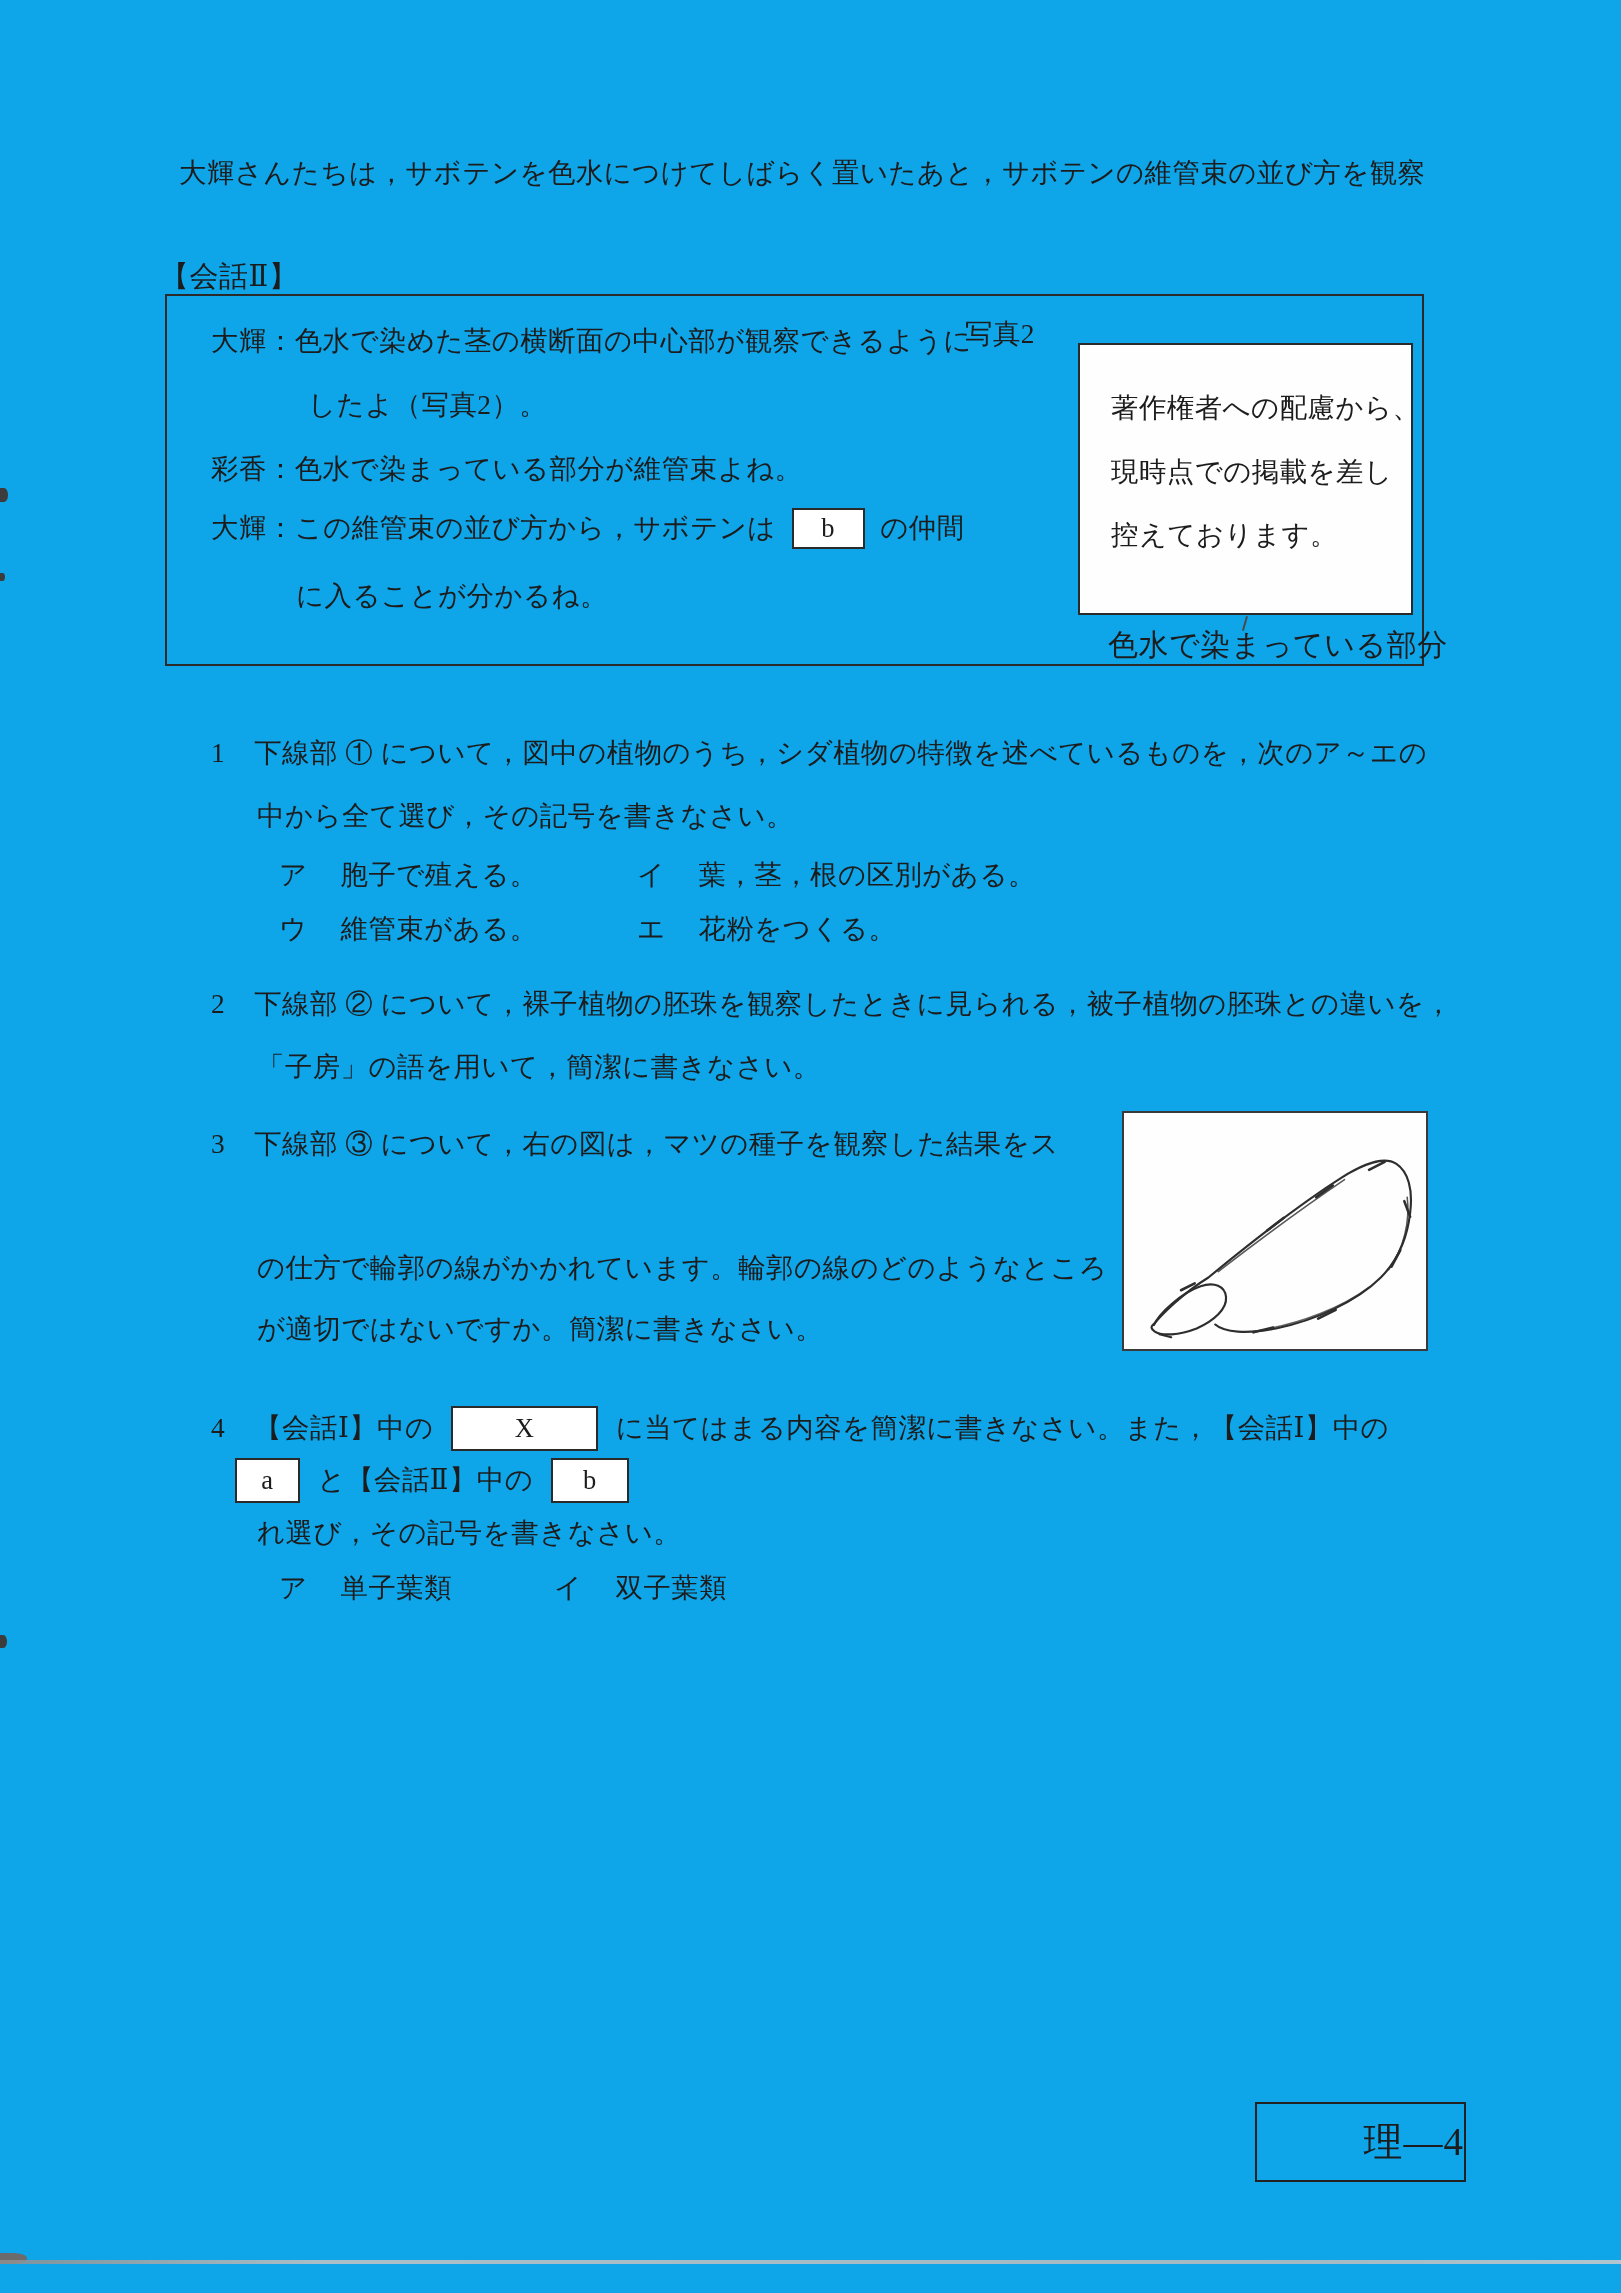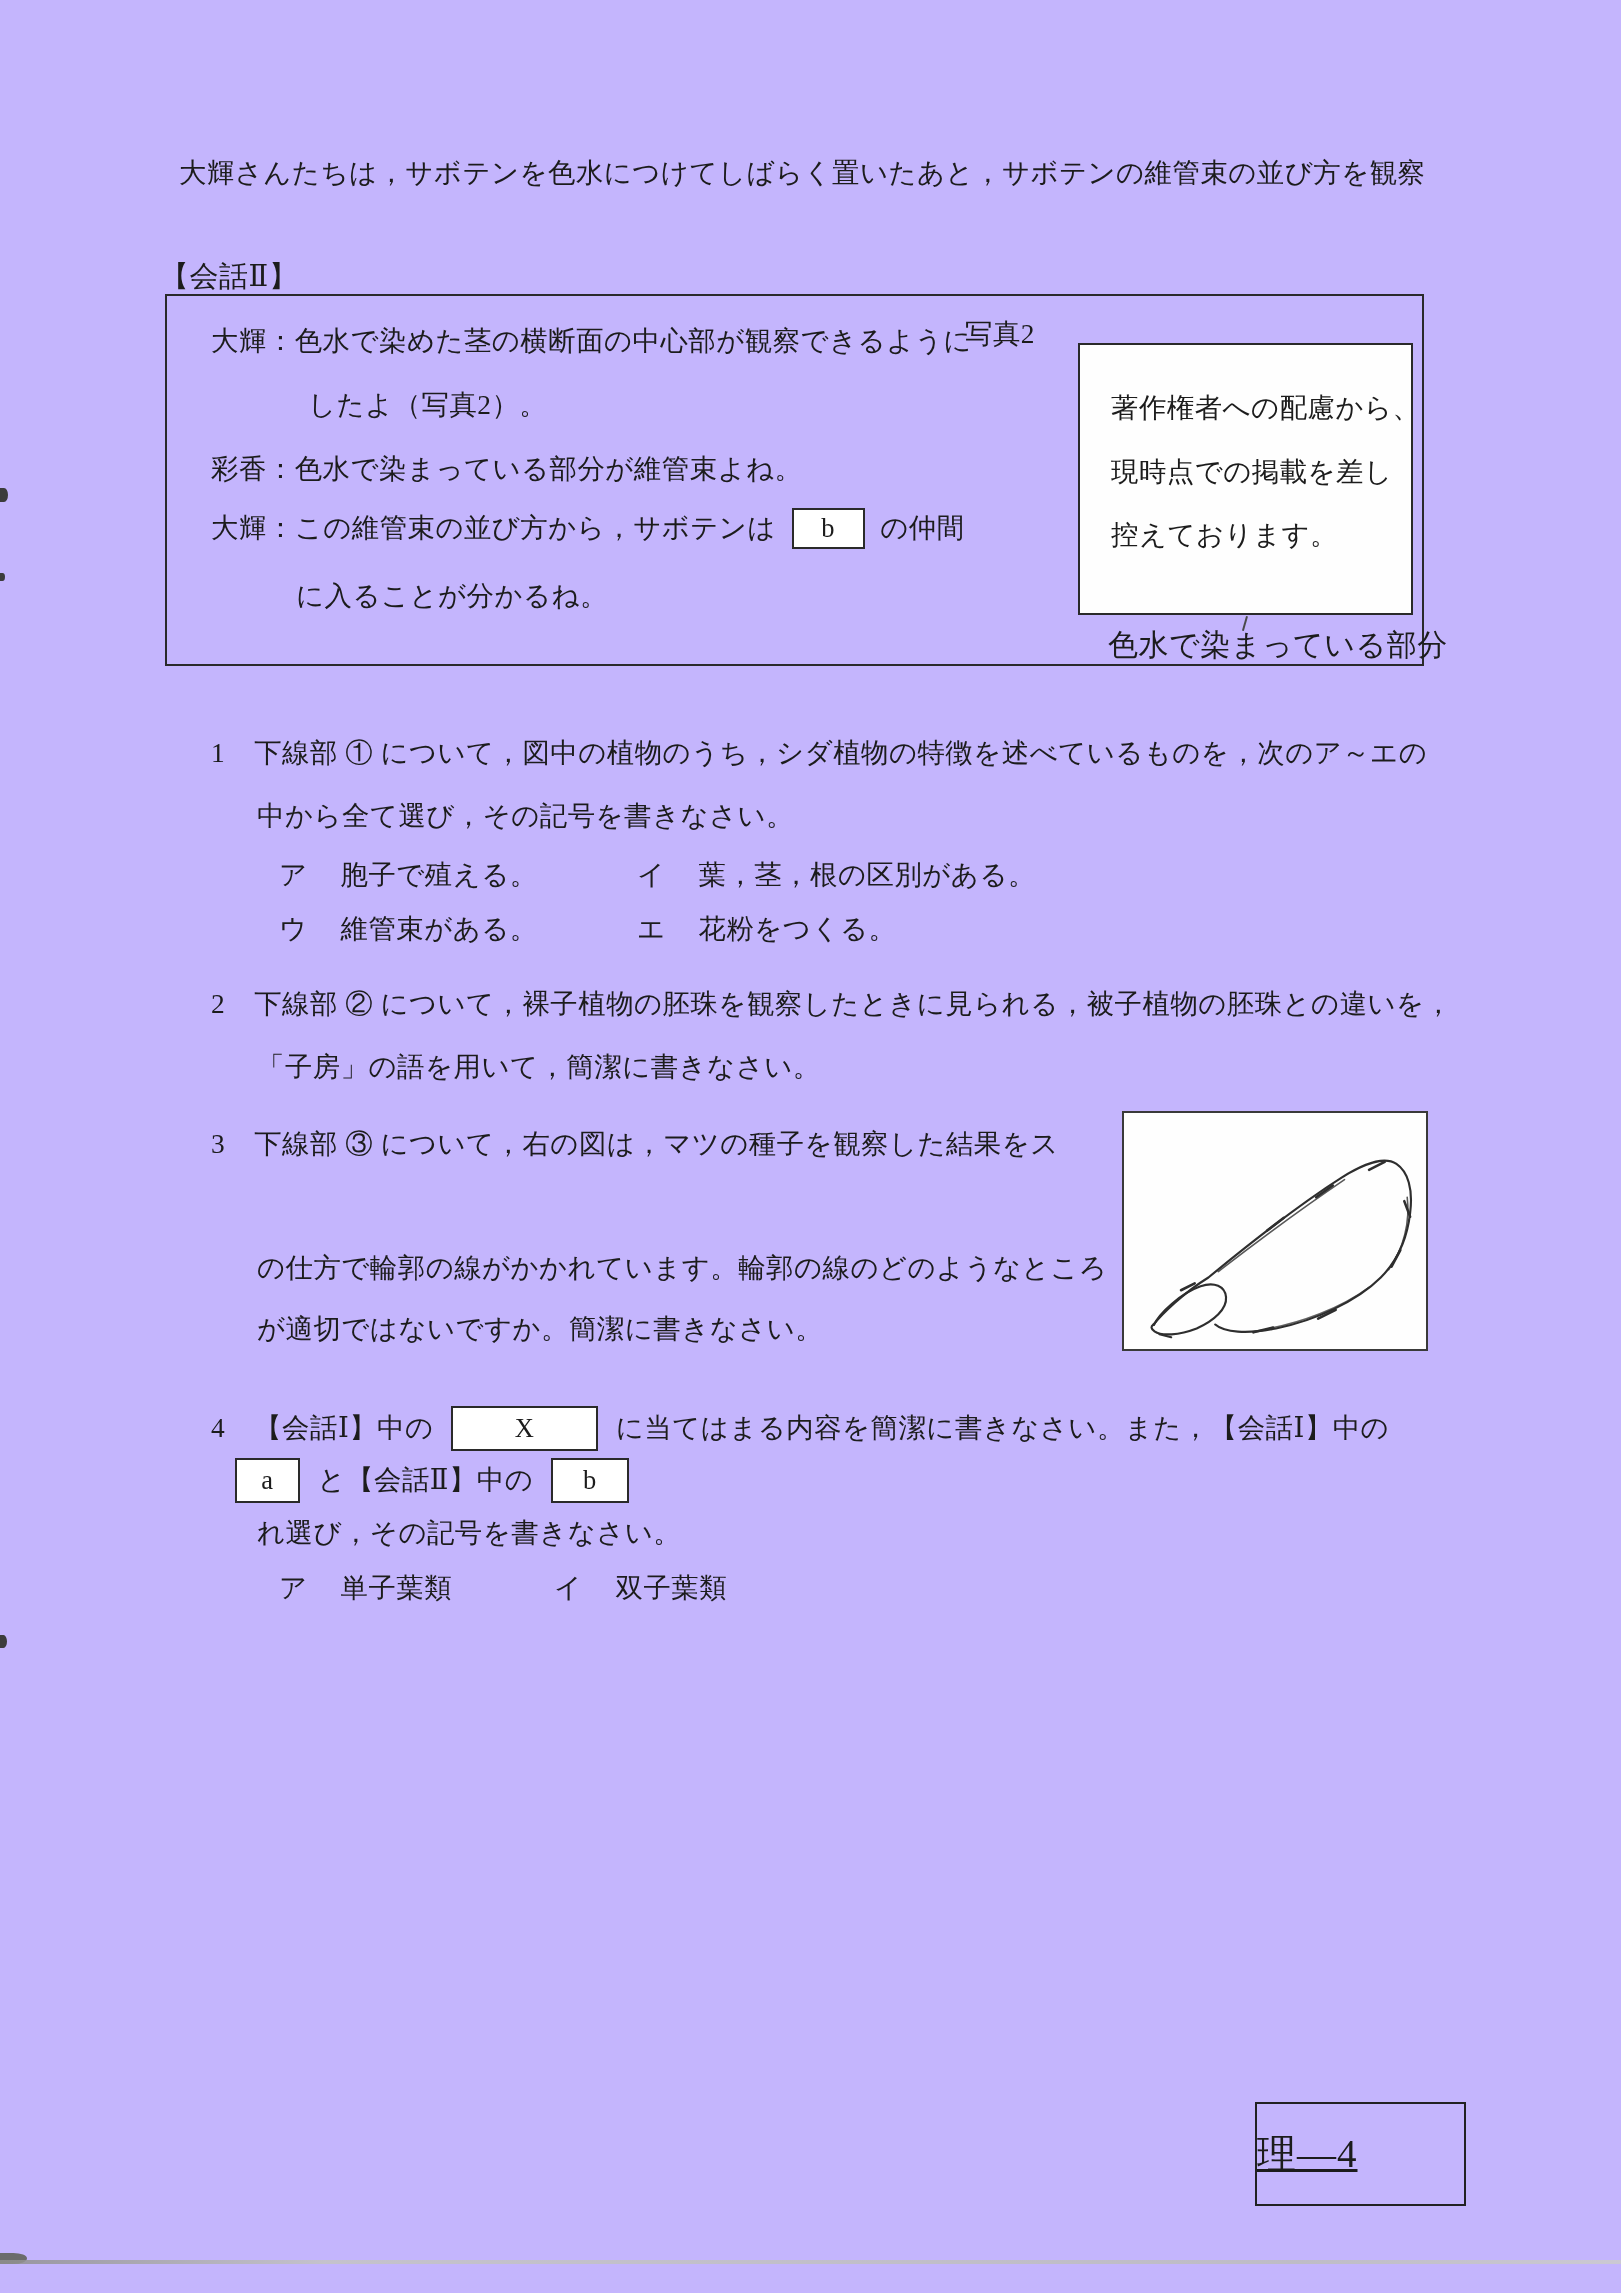--- a/index.html
+++ b/index.html
@@ -8,7 +8,7 @@
     position:relative;
     width:1621px; height:2294px;
     margin:0 auto;
-    background:#c4b5fd;
+    background:#0ea5e9;
     font-family:"Liberation Serif","DejaVu Serif",serif;
     color:#1c1c1c;
     overflow:hidden;

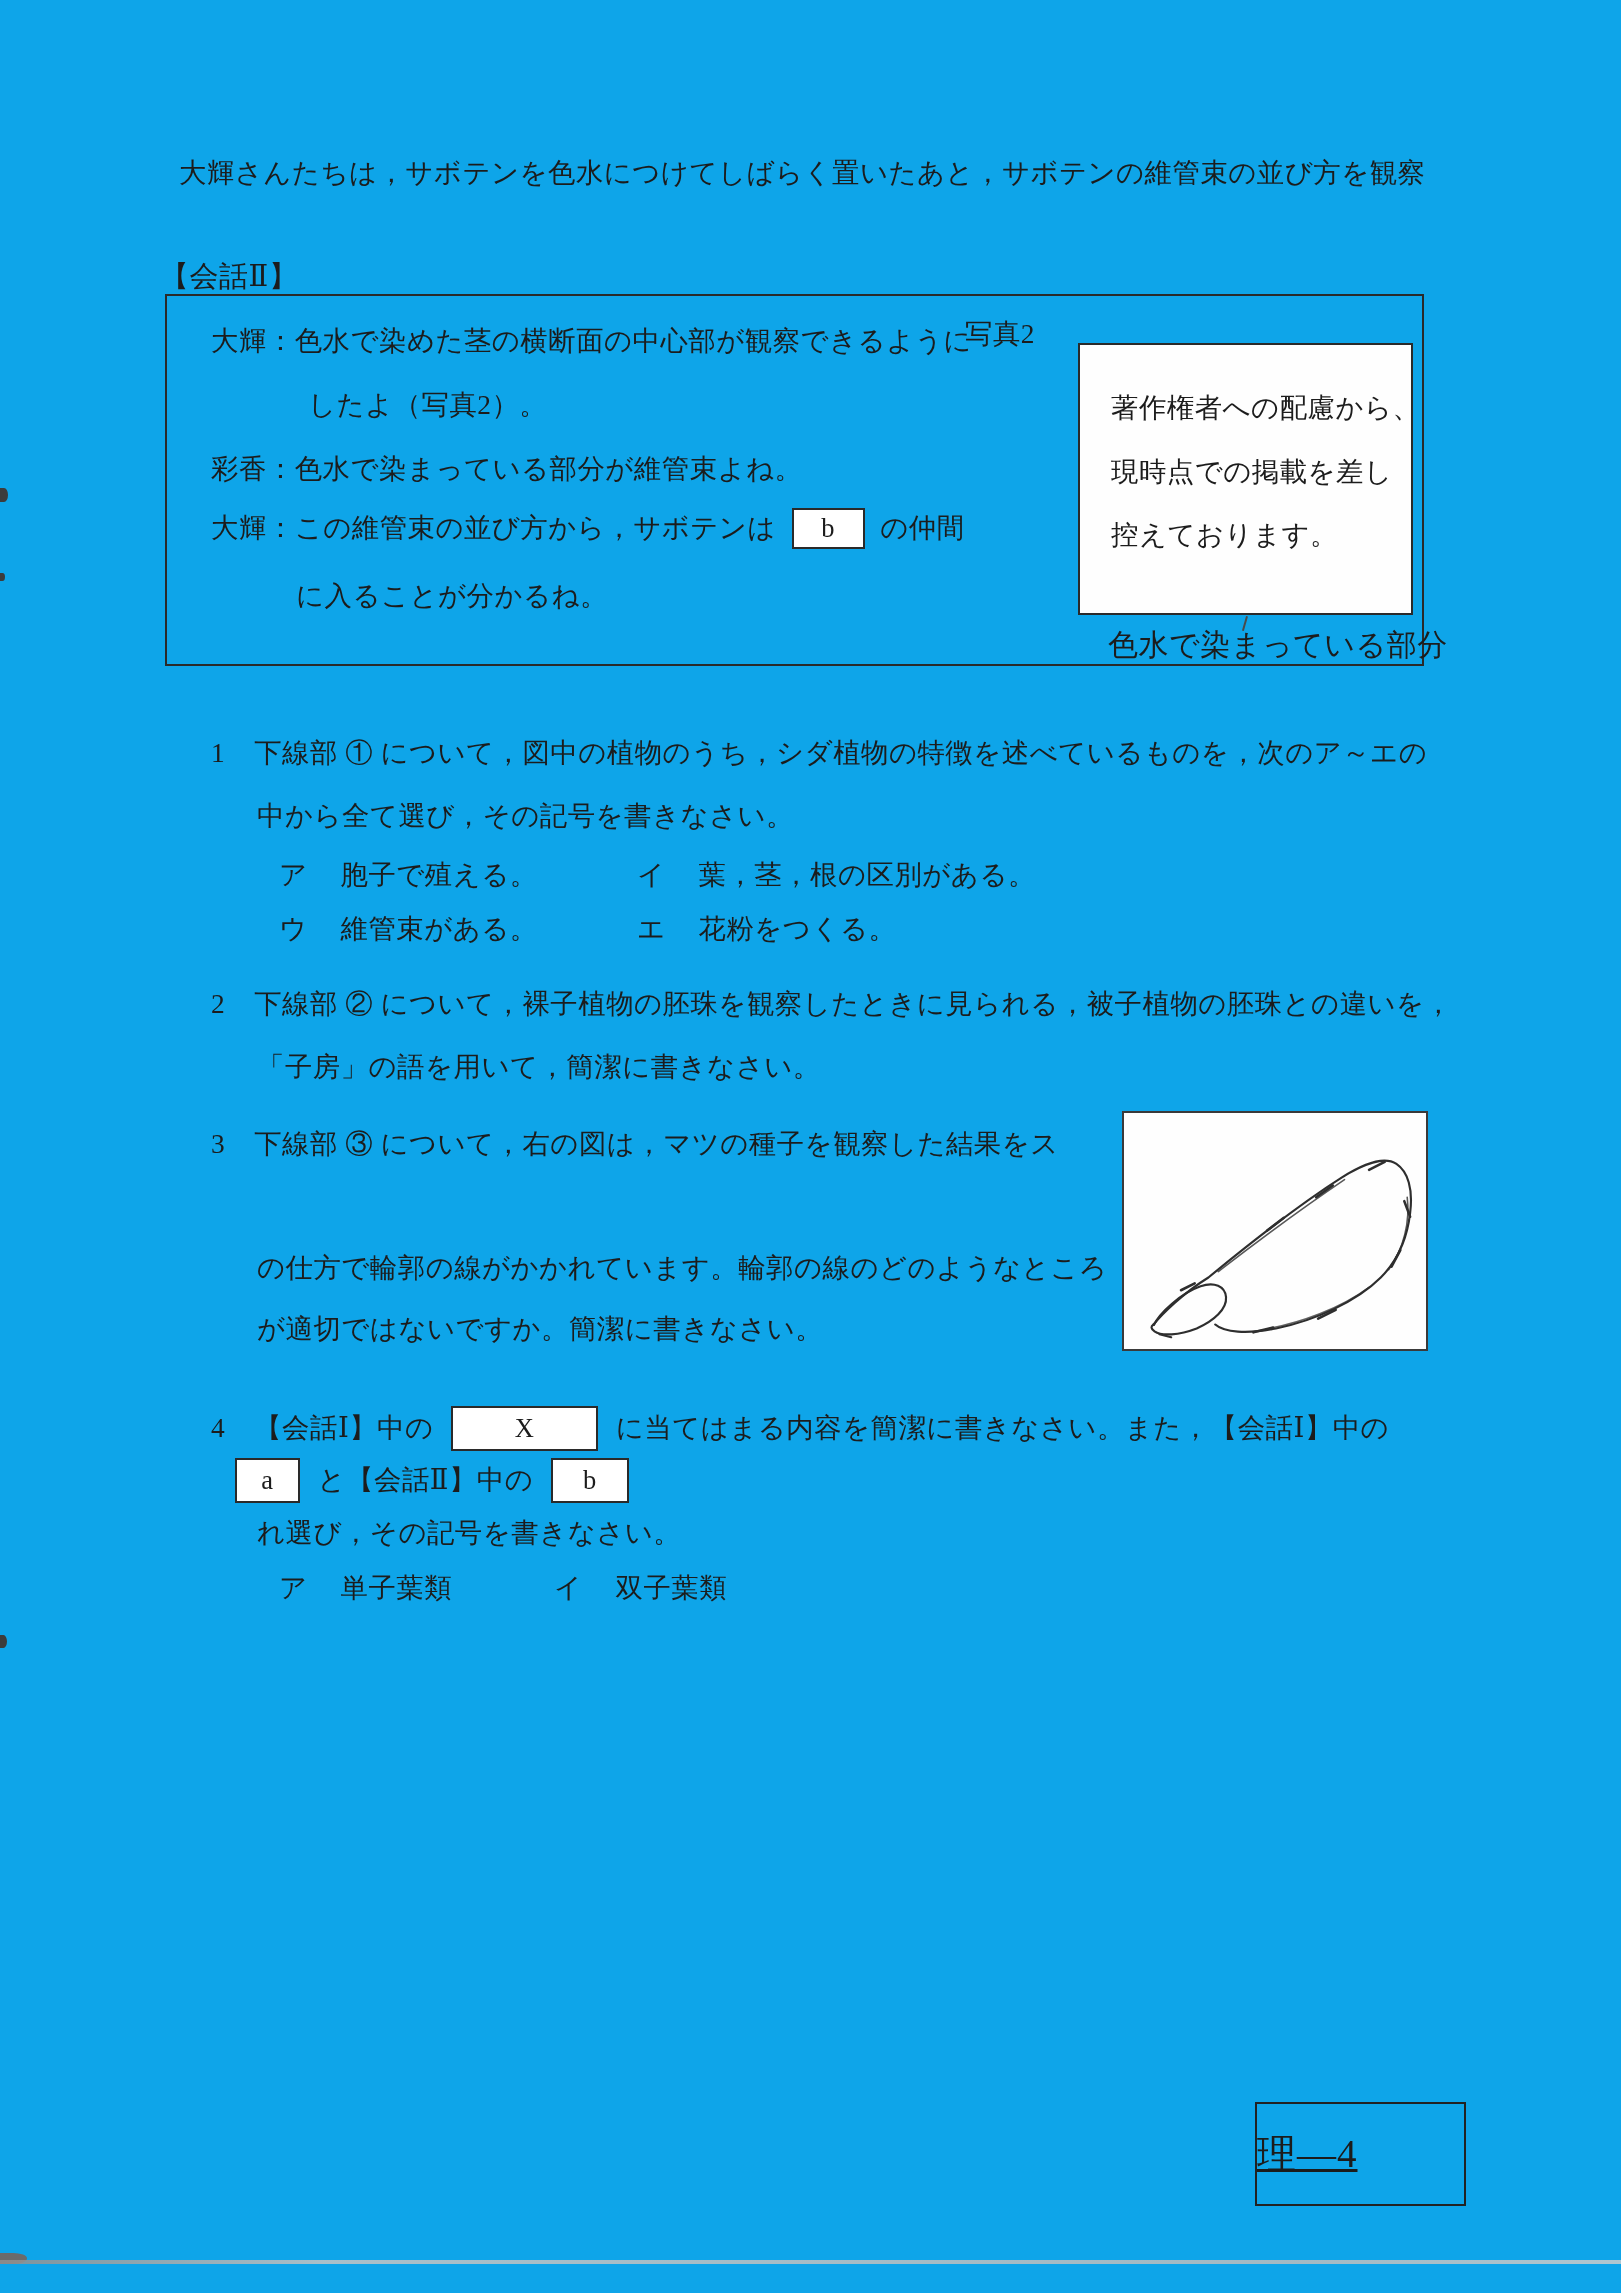--- a/index.html
+++ b/index.html
@@ -45,12 +45,11 @@
   }
   .pagenum-box {
     position:absolute; left:1255px; top:2102px;
-    width:211px; height:104px;
+    width:211px; height:80px;
     border:2.9px solid #222;
-    display:flex; align-items:center; justify-content:flex-start;
+    display:flex; align-items:center; justify-content:flex-end;
     font-size:39px;
     letter-spacing:1px;
-    text-decoration:underline;
   }
   .blank {
     display:inline-flex; align-items:center; justify-content:center;

